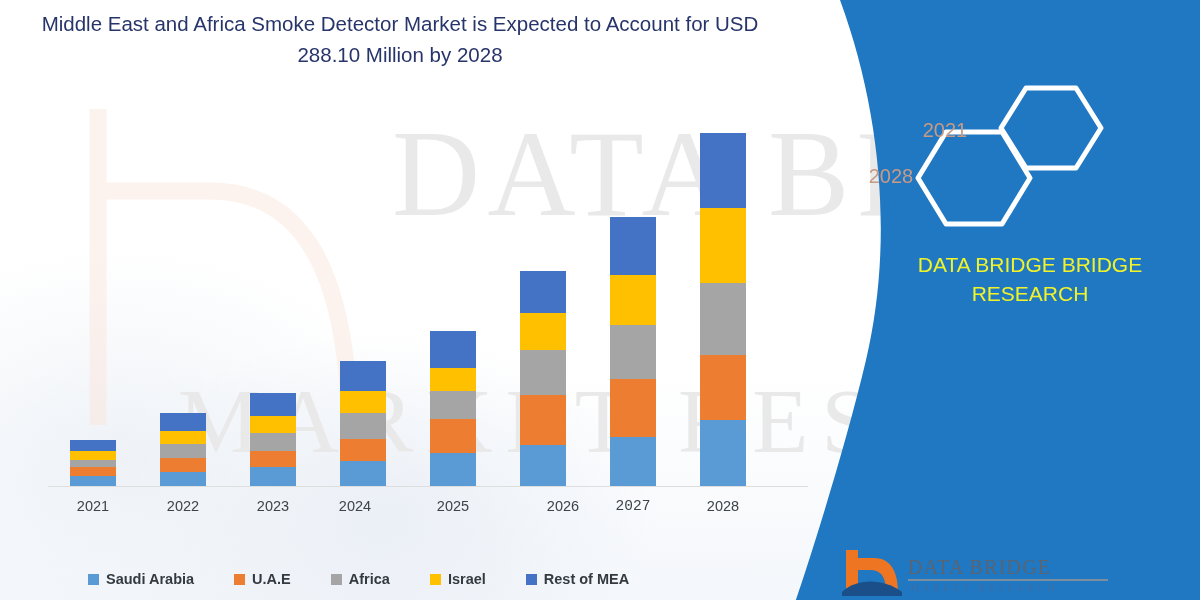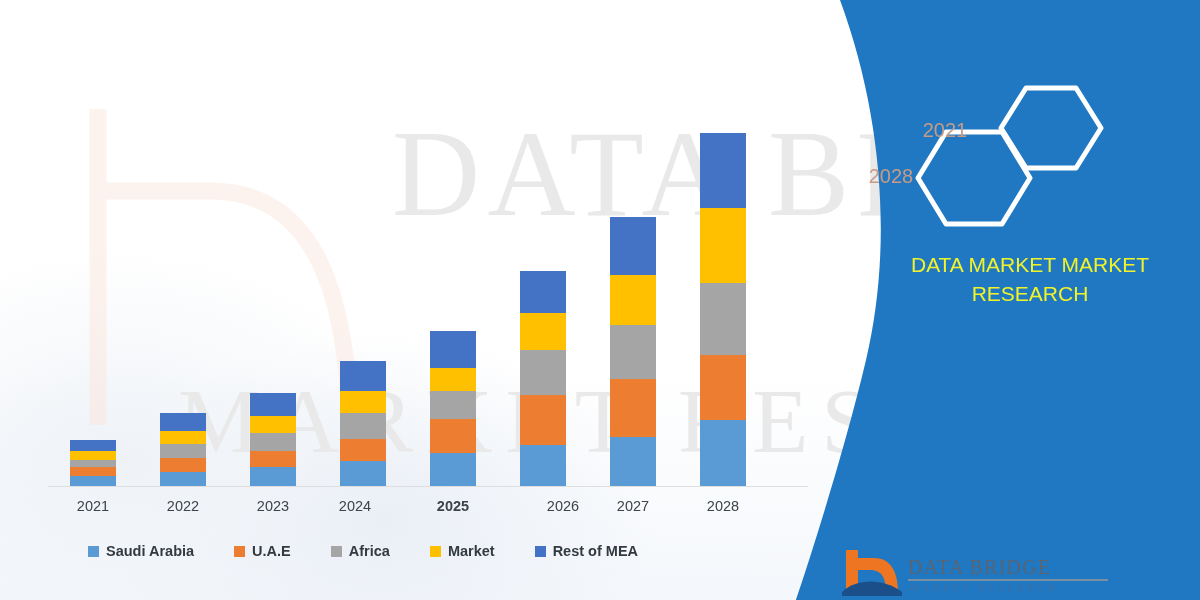--- a/index.html
+++ b/index.html
@@ -141,6 +141,7 @@
     <div class="wm-line l2">MARKET RESEARCH</div>
   </div>
 
+  <div class="title">Middle East and Africa Smoke Detector Market is Expected to Account for USD 288.10 Million by 2028</div>
 
   <div id="chart">
     <div class="plot" id="plot">

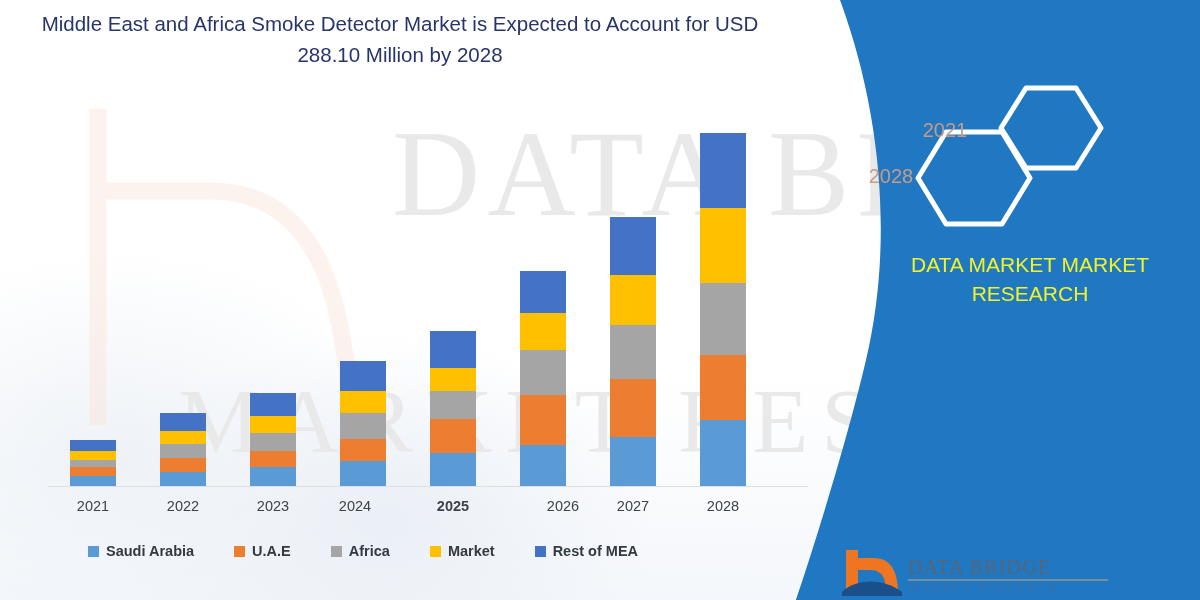--- a/index.html
+++ b/index.html
@@ -257,7 +257,7 @@
     <div class="hex-label hex-2028">2028</div>
 
     <div class="brand">
-      <span>DATA MARKET MARKET</span><br>
+      <span>DATA BRIDGE BRIDGE</span><br>
       <span>RESEARCH</span>
     </div>
 

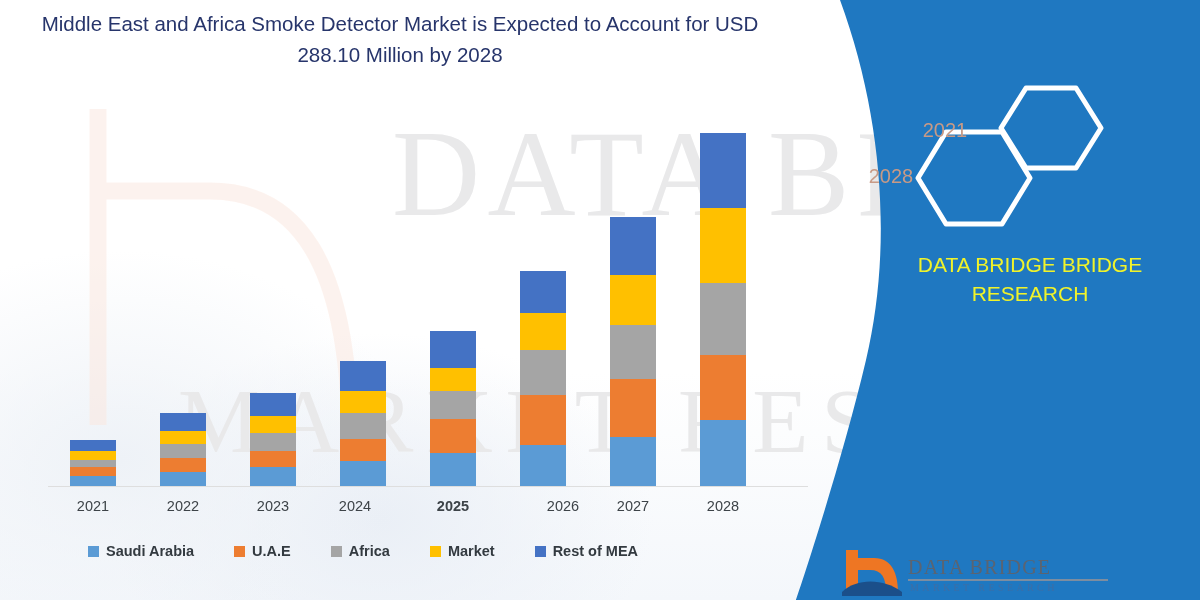--- a/index.html
+++ b/index.html
@@ -210,7 +210,7 @@
       <div class="xlabel" style="left: 90px;">2022</div>
       <div class="xlabel" style="left: 180px;">2023</div>
       <div class="xlabel" style="left: 262px;">2024</div>
-      <div class="xlabel" style="left: 360px; font-weight: bold;">2025</div>
+      <div class="xlabel" style="left: 360px;">2025</div>
       <div class="xlabel" style="left: 470px;">2026</div>
       <div class="xlabel" style="left: 540px;">2027</div>
       <div class="xlabel" style="left: 630px;">2028</div>

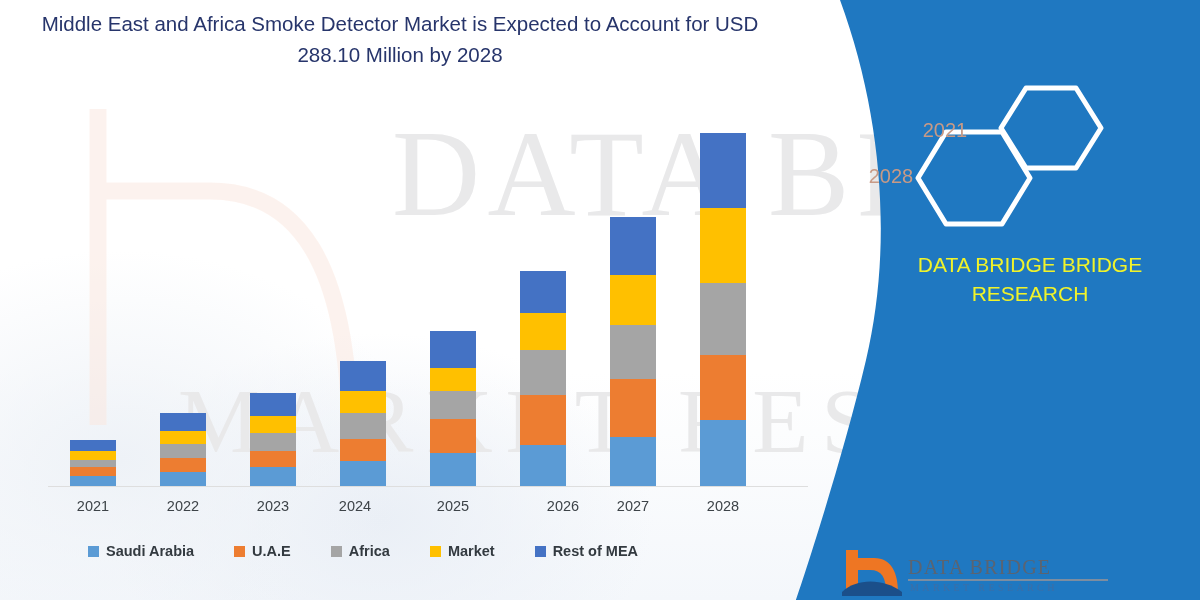--- a/index.html
+++ b/index.html
@@ -212,7 +212,7 @@
       <div class="xlabel" style="left: 262px;">2024</div>
       <div class="xlabel" style="left: 360px;">2025</div>
       <div class="xlabel" style="left: 470px;">2026</div>
-      <div class="xlabel" style="left: 540px;">2027</div>
+      <div class="xlabel" style="left: 540px; font-family: Liberation Mono, monospace;">2027</div>
       <div class="xlabel" style="left: 630px;">2028</div>
     </div>
 

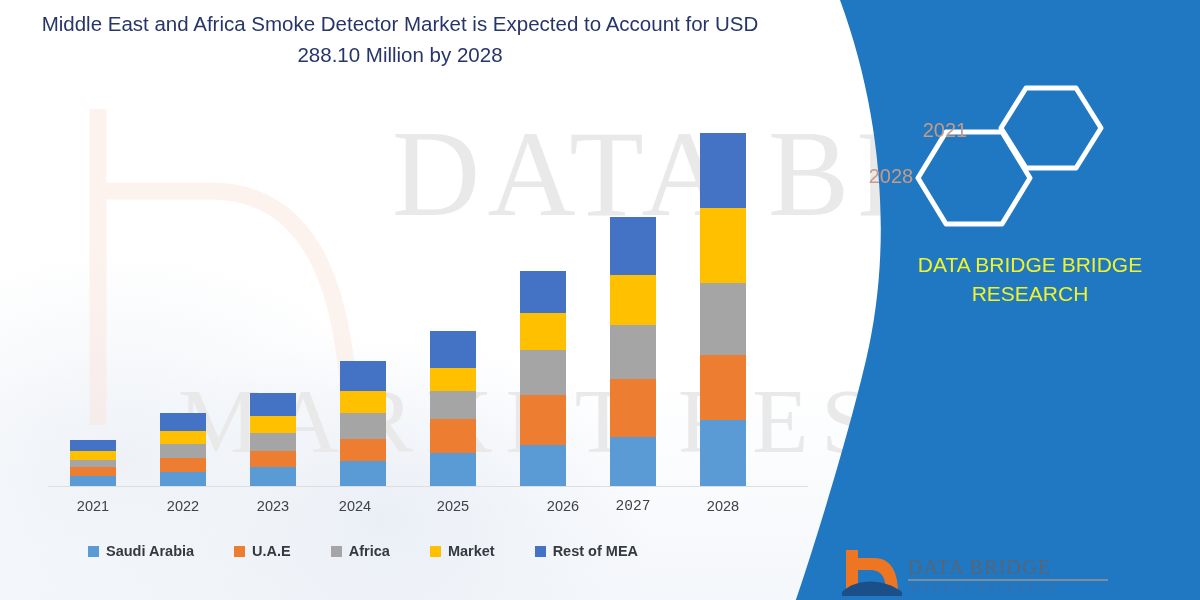--- a/index.html
+++ b/index.html
@@ -75,7 +75,7 @@
 
   
   .legend{
-    position:absolute;left:88px;top:540px;height:22px;
+    position:absolute;left:88px;top:568px;height:22px;
     display:flex;align-items:center;
   }
   .lg-item{display:flex;align-items:center;margin-right:40px;}

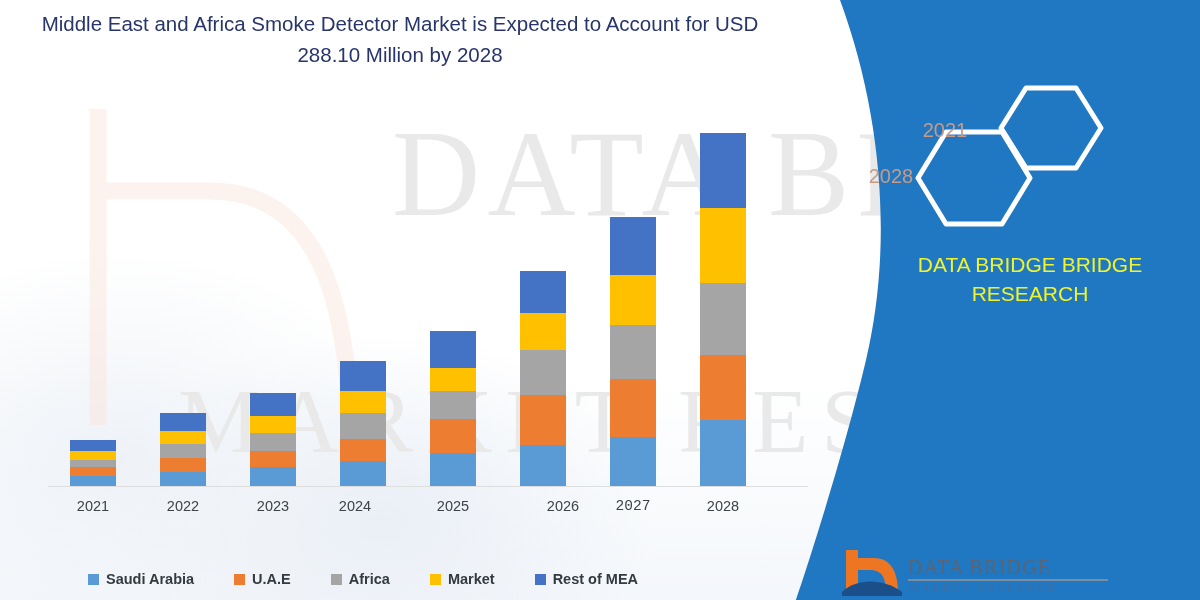--- a/index.html
+++ b/index.html
@@ -231,7 +231,7 @@
       </div>
       <div class="lg-item">
         <span class="lg-swatch" style="background: rgb(255, 192, 0);"></span>
-        <span class="lg-label">Market</span>
+        <span class="lg-label">Israel</span>
       </div>
       <div class="lg-item">
         <span class="lg-swatch" style="background: rgb(68, 114, 196);"></span>

